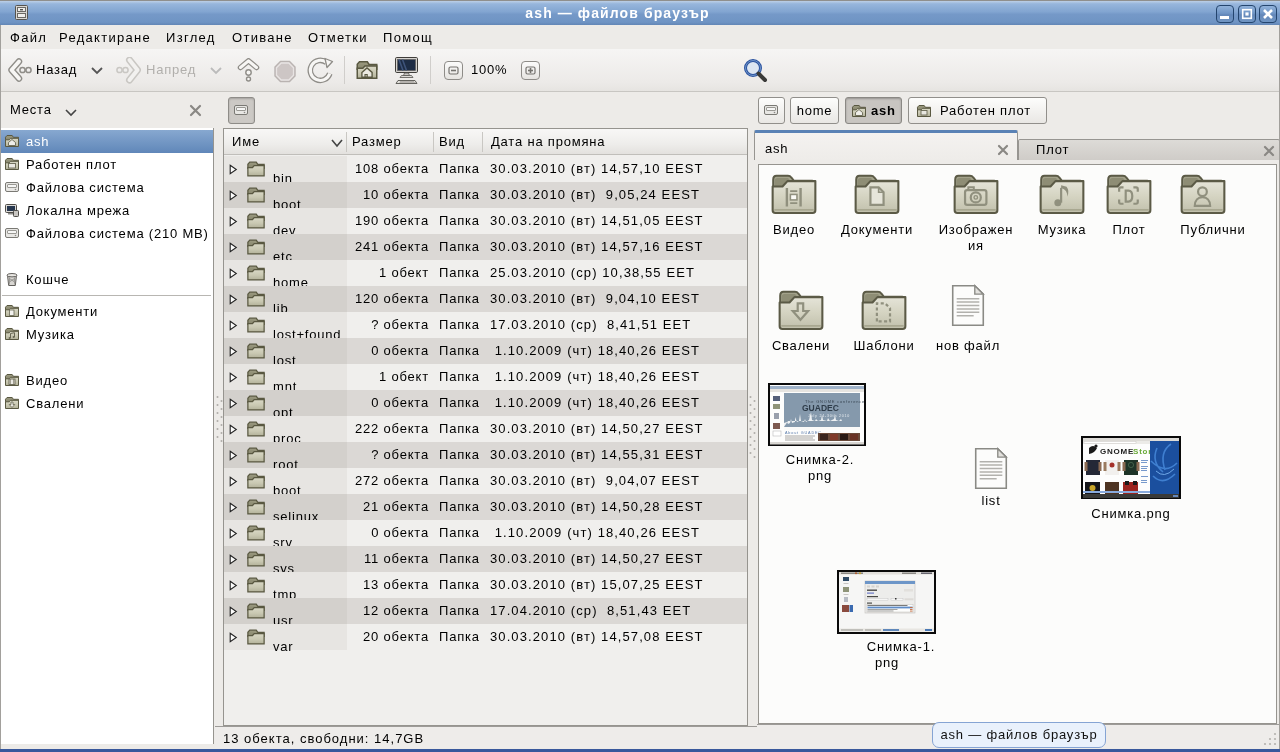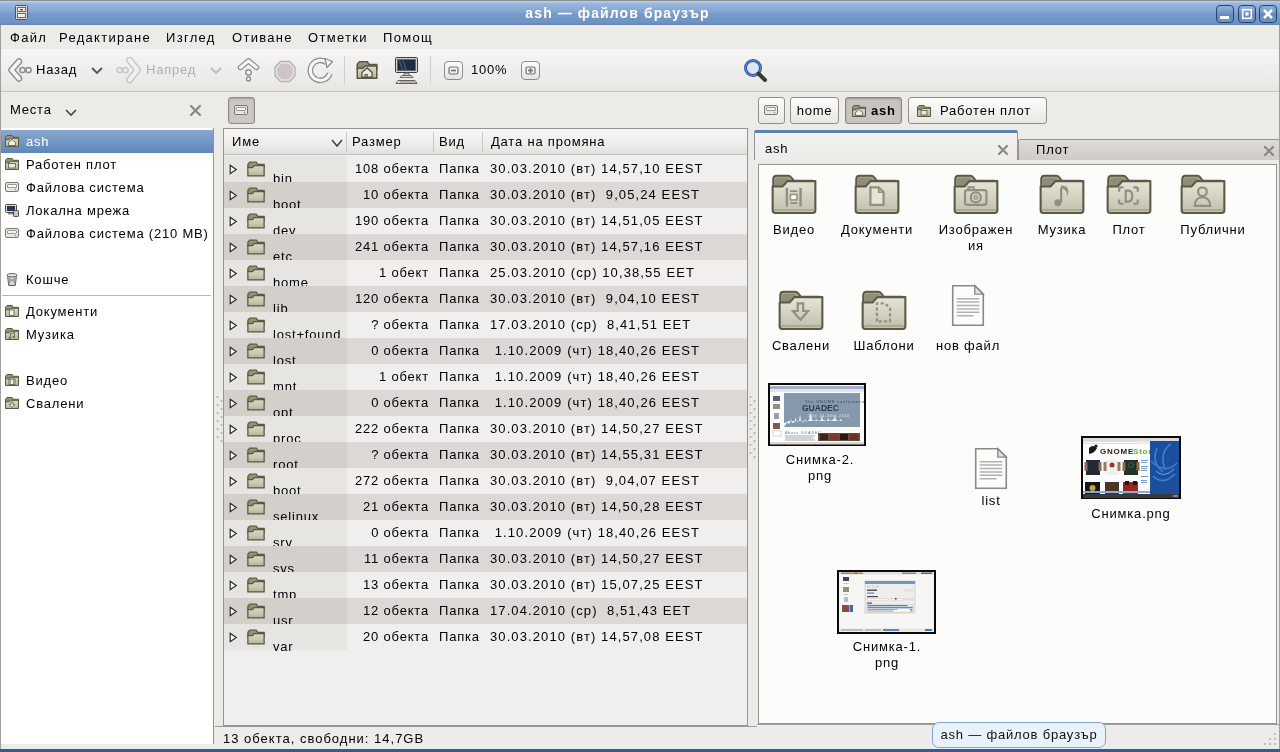--- a/index.html
+++ b/index.html
@@ -874,7 +874,7 @@
   <rect x="46" y="59" width="16" height="2" fill="#5f87ba"></rect>
   <rect x="88" y="59" width="7" height="2" fill="#4a78b4"></rect>
 </svg>
-    <div class="ic-lbl" style="left:83px;top:474px;width:90px">Снимка-1.</div>
+    <div class="ic-lbl" style="left:97px;top:474px;width:90px">Снимка-1.</div>
     <div class="ic-lbl" style="left:83px;top:490px;width:90px">png</div>
   </div>
 

